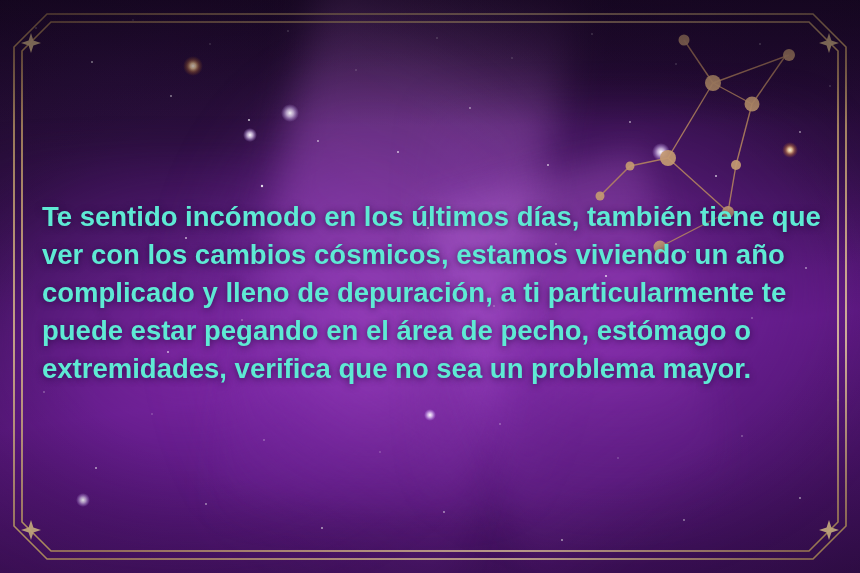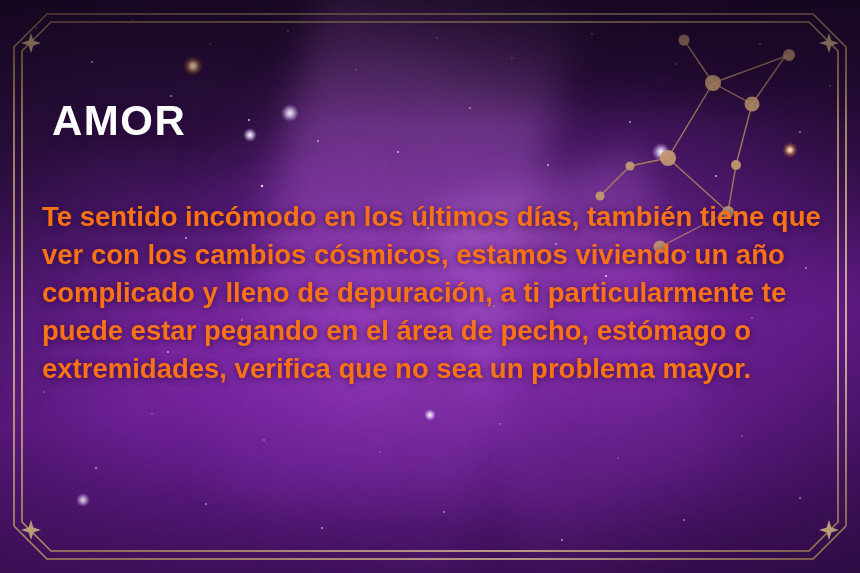--- a/index.html
+++ b/index.html
@@ -292,7 +292,6 @@
   <div class="dark-vignette"></div>
 
   <div class="content">
-    <h1 class="title">AMOR</h1>
     <p class="body-copy">Te sentido incómodo en los últimos días, también tiene que ver con los cambios cósmicos, estamos viviendo un año complicado y lleno de depuración, a ti particularmente te puede estar pegando en el área de pecho, estómago o extremidades, verifica que no sea un problema mayor.</p>
   </div>
 

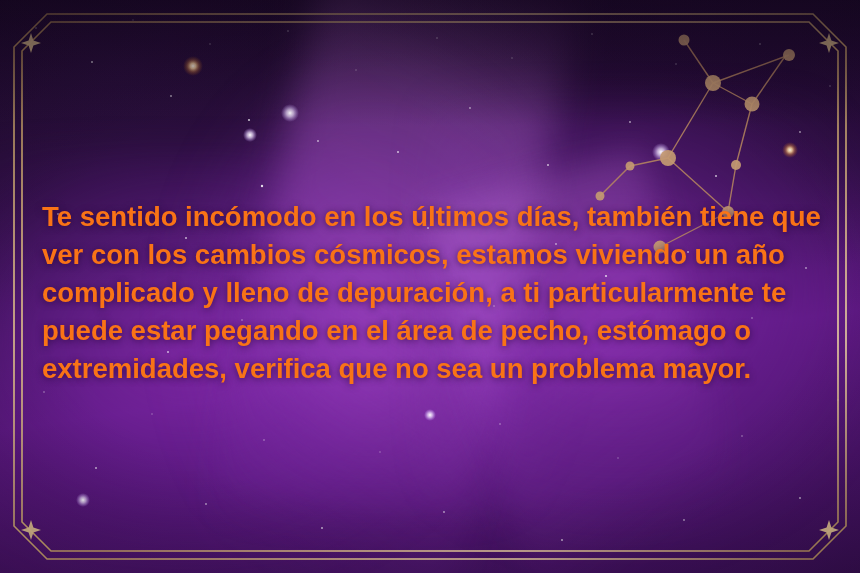--- a/index.html
+++ b/index.html
@@ -139,7 +139,7 @@
     font-size: 27.5px;
     line-height: 38px;
     font-weight: 700;
-    color: #f97316;
+    color: #5eead4;
     text-shadow: 0 1px 7px rgba(35,5,55,0.72);
   }
 </style>

